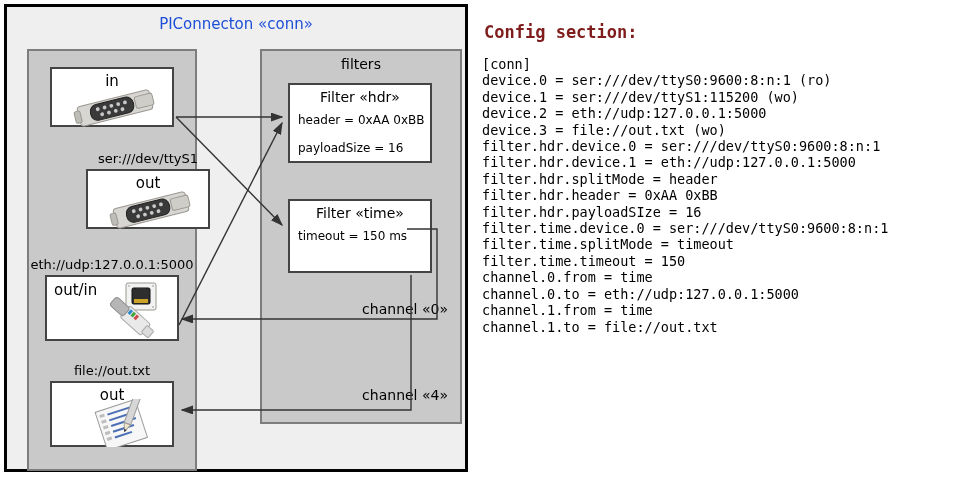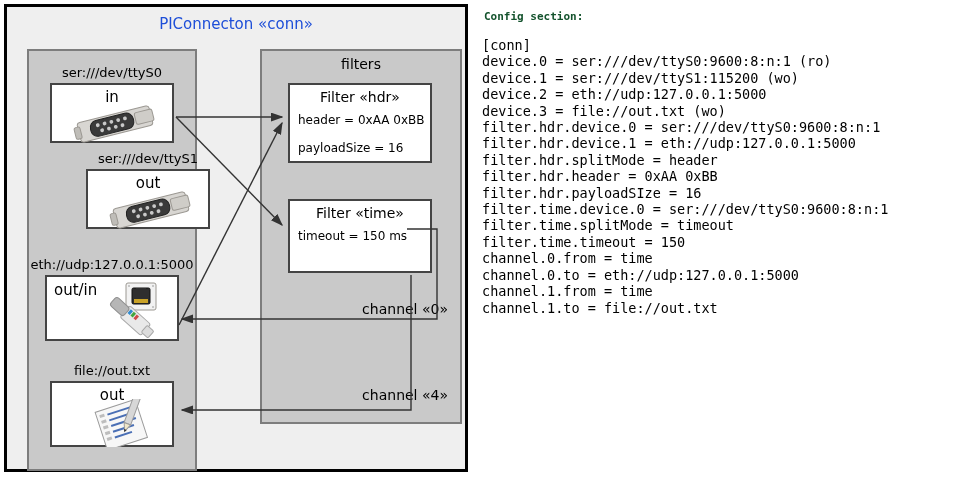--- a/index.html
+++ b/index.html
@@ -71,7 +71,7 @@
   .config-wrap{position:absolute;left:482px;top:6px;width:478px;height:472px;}
   .config-head{
     font-family:"DejaVu Sans Mono","Liberation Mono",monospace;
-    font-size:11px;font-weight:bold;color:#14532d;margin:4px 0 14px 2px;
+    font-size:17px;font-weight:bold;color:#7f1d1d;margin:16px 0 14px 2px;
   }
   .config-body{
     font-family:"DejaVu Sans Mono","Liberation Mono",monospace;

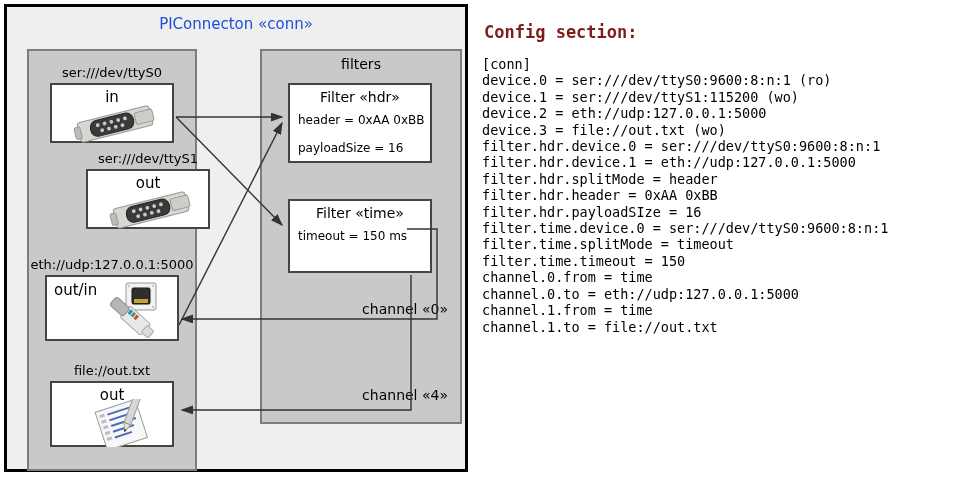--- a/index.html
+++ b/index.html
@@ -90,7 +90,6 @@
     <div class="panel panel-devices">
 
       <div class="dev-group" style="top:14px;">
-        <div class="dev-label">ser:///dev/ttyS0</div>
         <div class="dev-box" style="width:124px;height:60px;">
           <div class="dev-dir dir-center">in</div>
           <svg class="icon" style="left:20px;top:20px;" width="86" height="38" viewBox="0 0 86 38">

